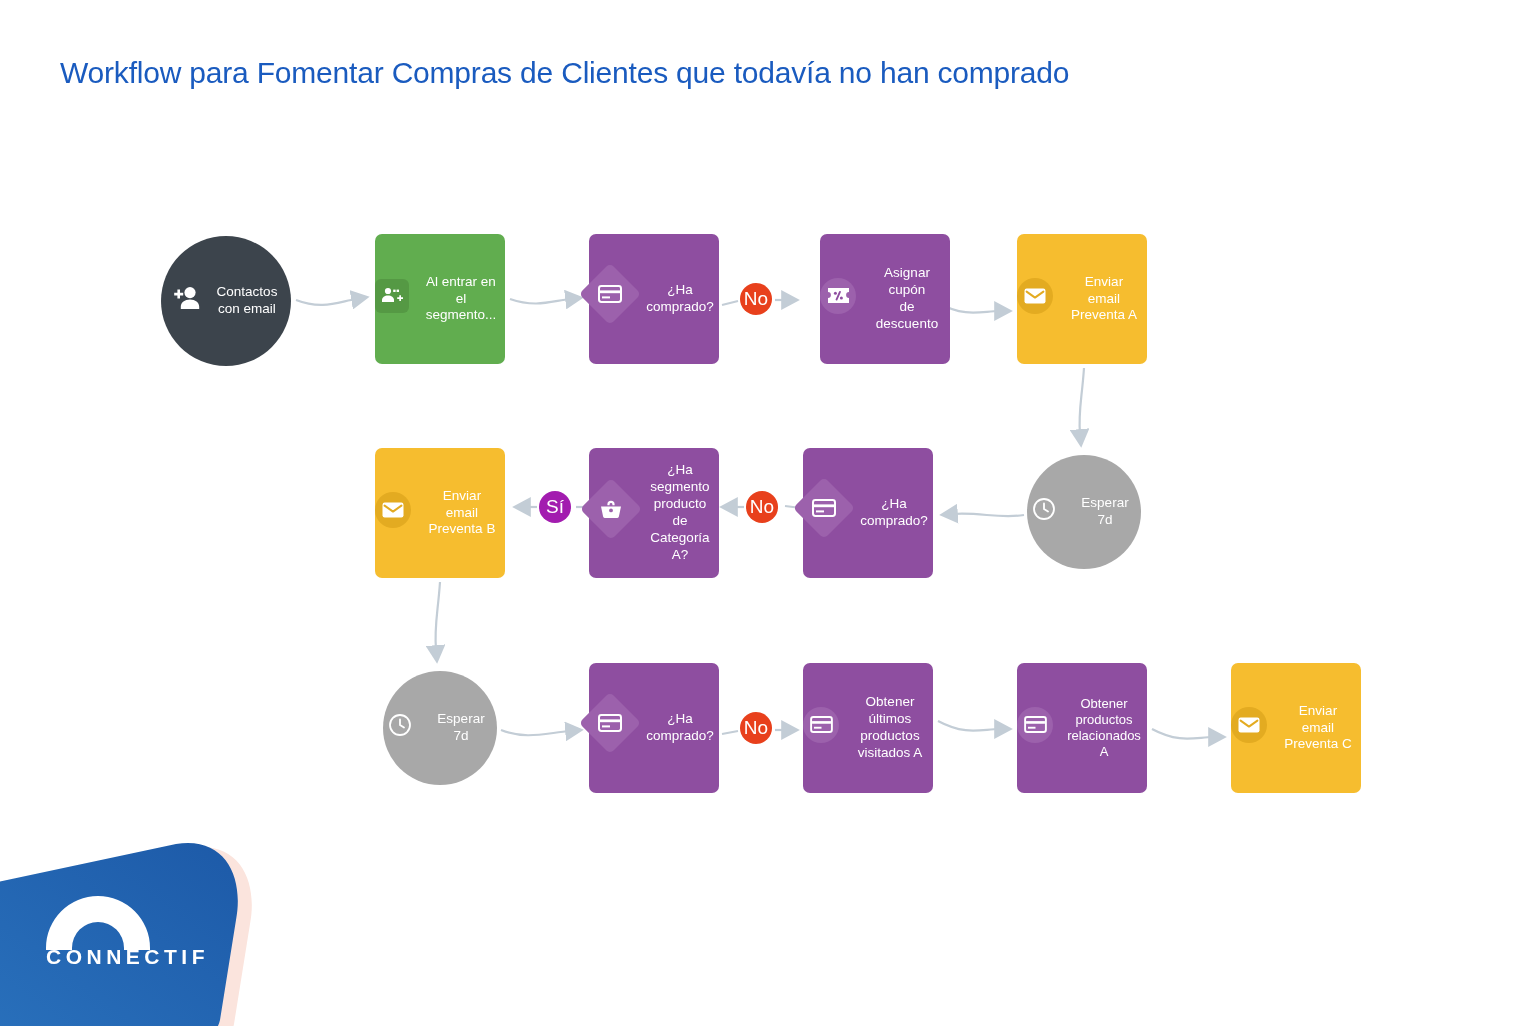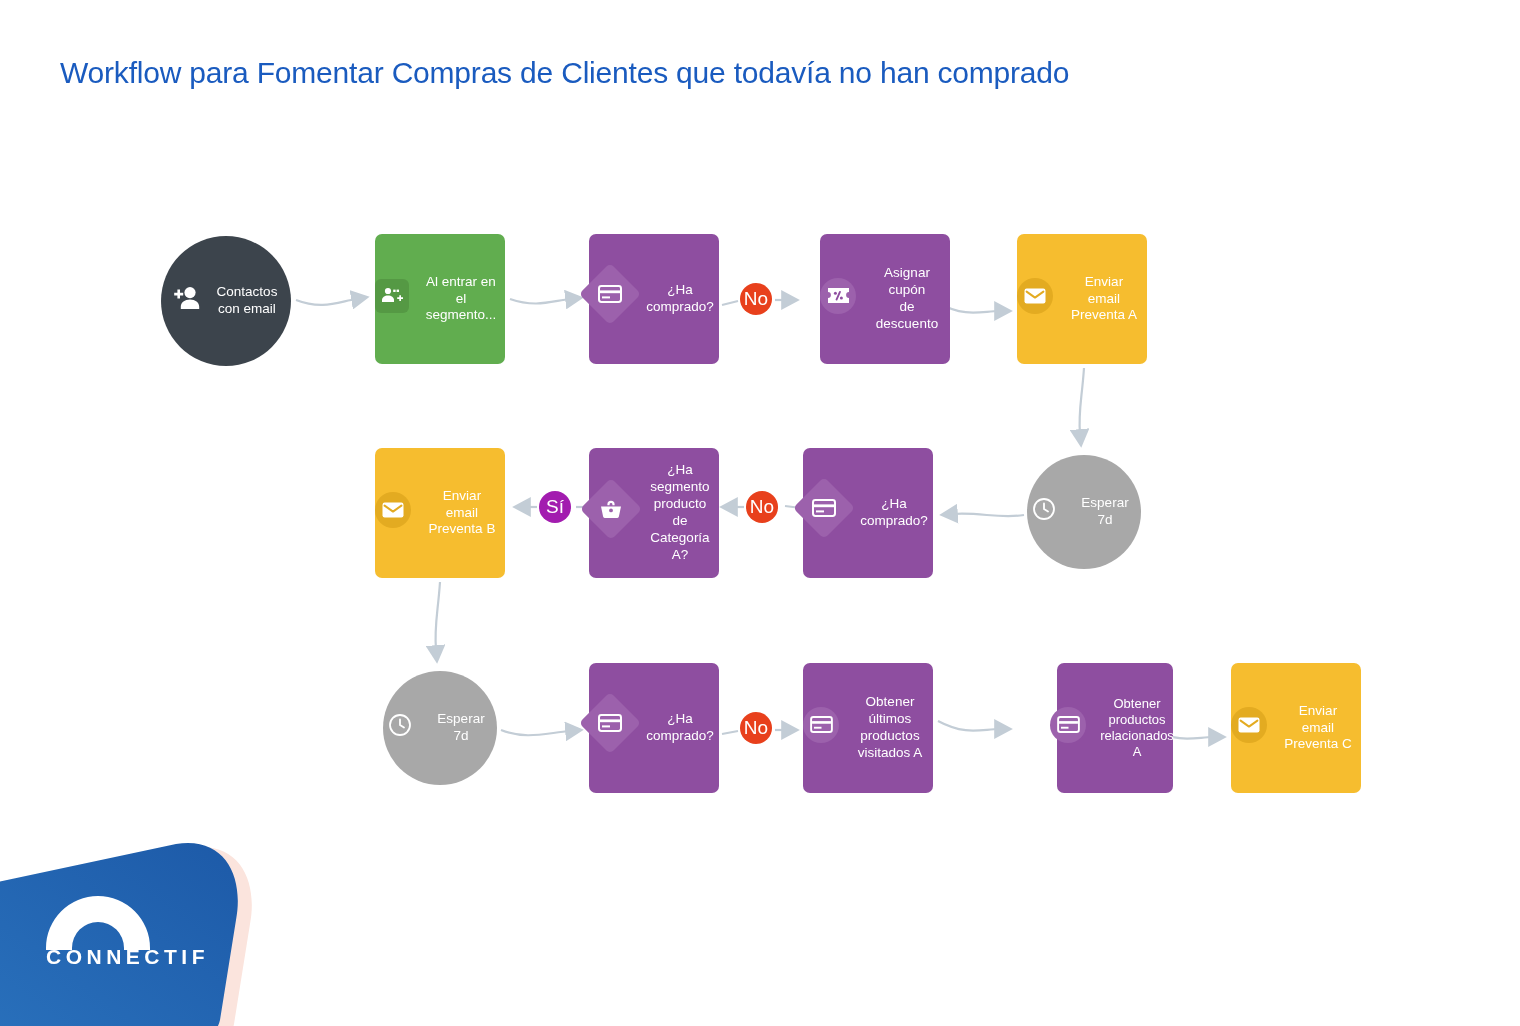--- a/index.html
+++ b/index.html
@@ -351,7 +351,7 @@
 visitados A</span>
   </div>
 
-  <div class="node node-box" style="left:1017px; top:663px; width:116px; height:130px; background:#8e4ea0;margin-left:40px;">
+  <div class="node node-box" style="left:1017px; top:663px; width:130px; height:130px; background:#8e4ea0;">
     <span class="icon-wrap">
       <span class="bd-circle" style="background:#9c61ac;">
         <svg width="23" height="17" viewBox="0 0 24 18">

